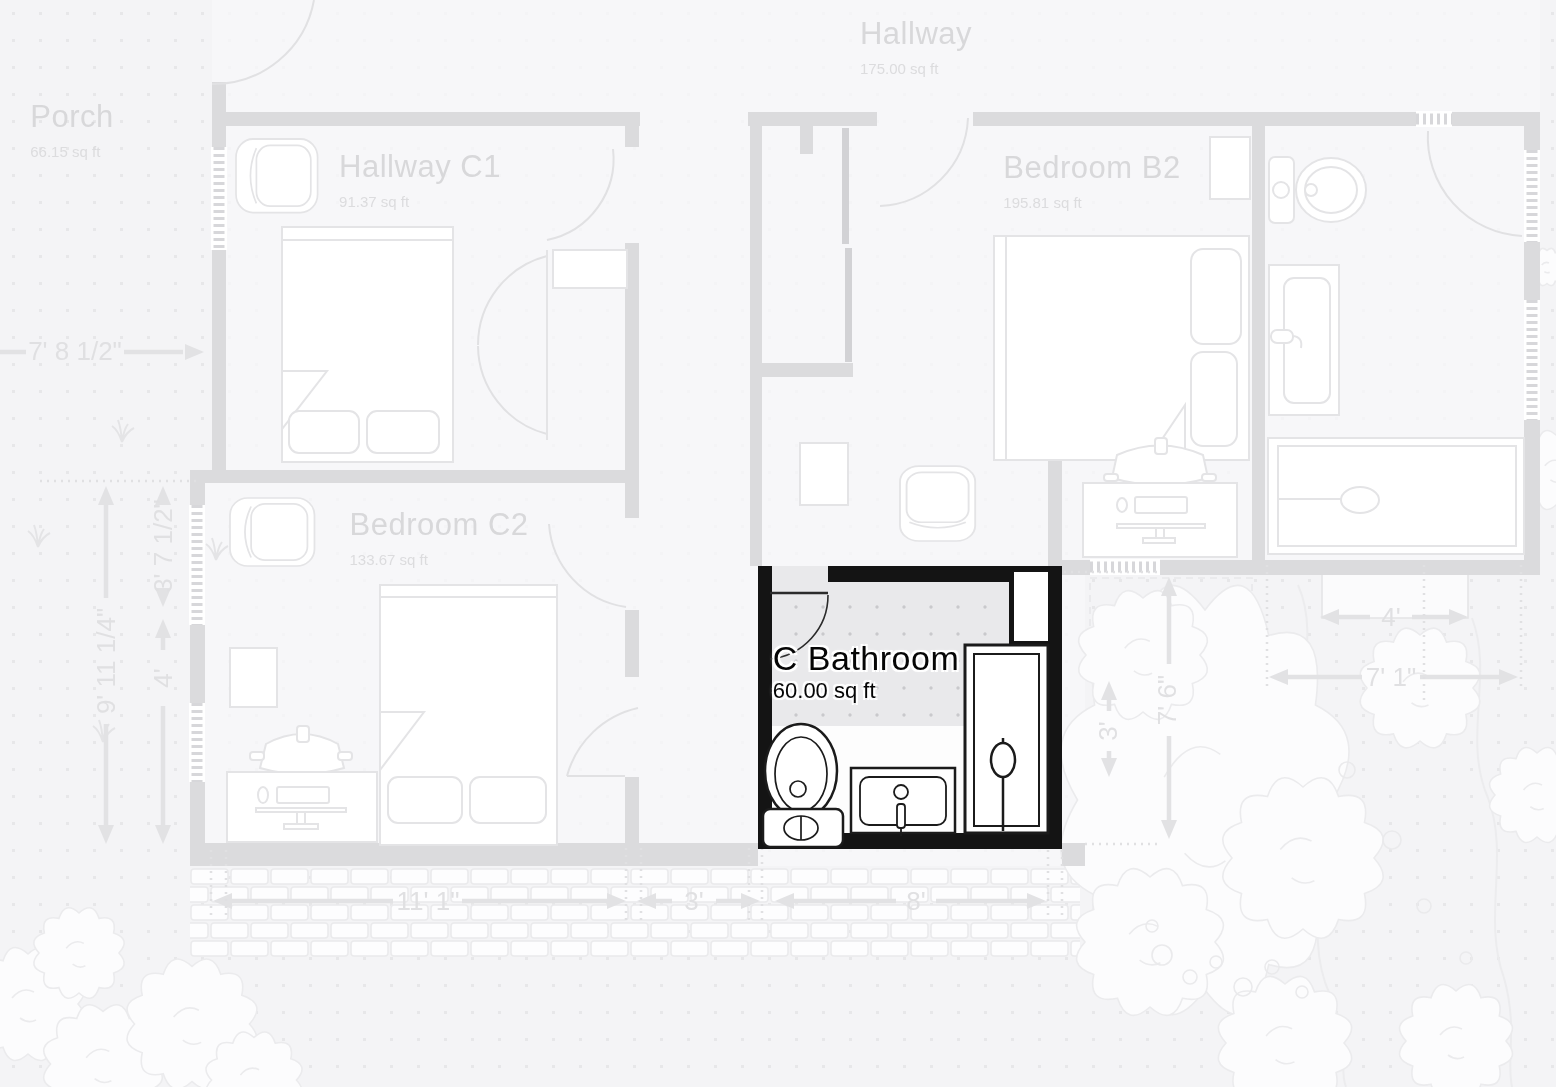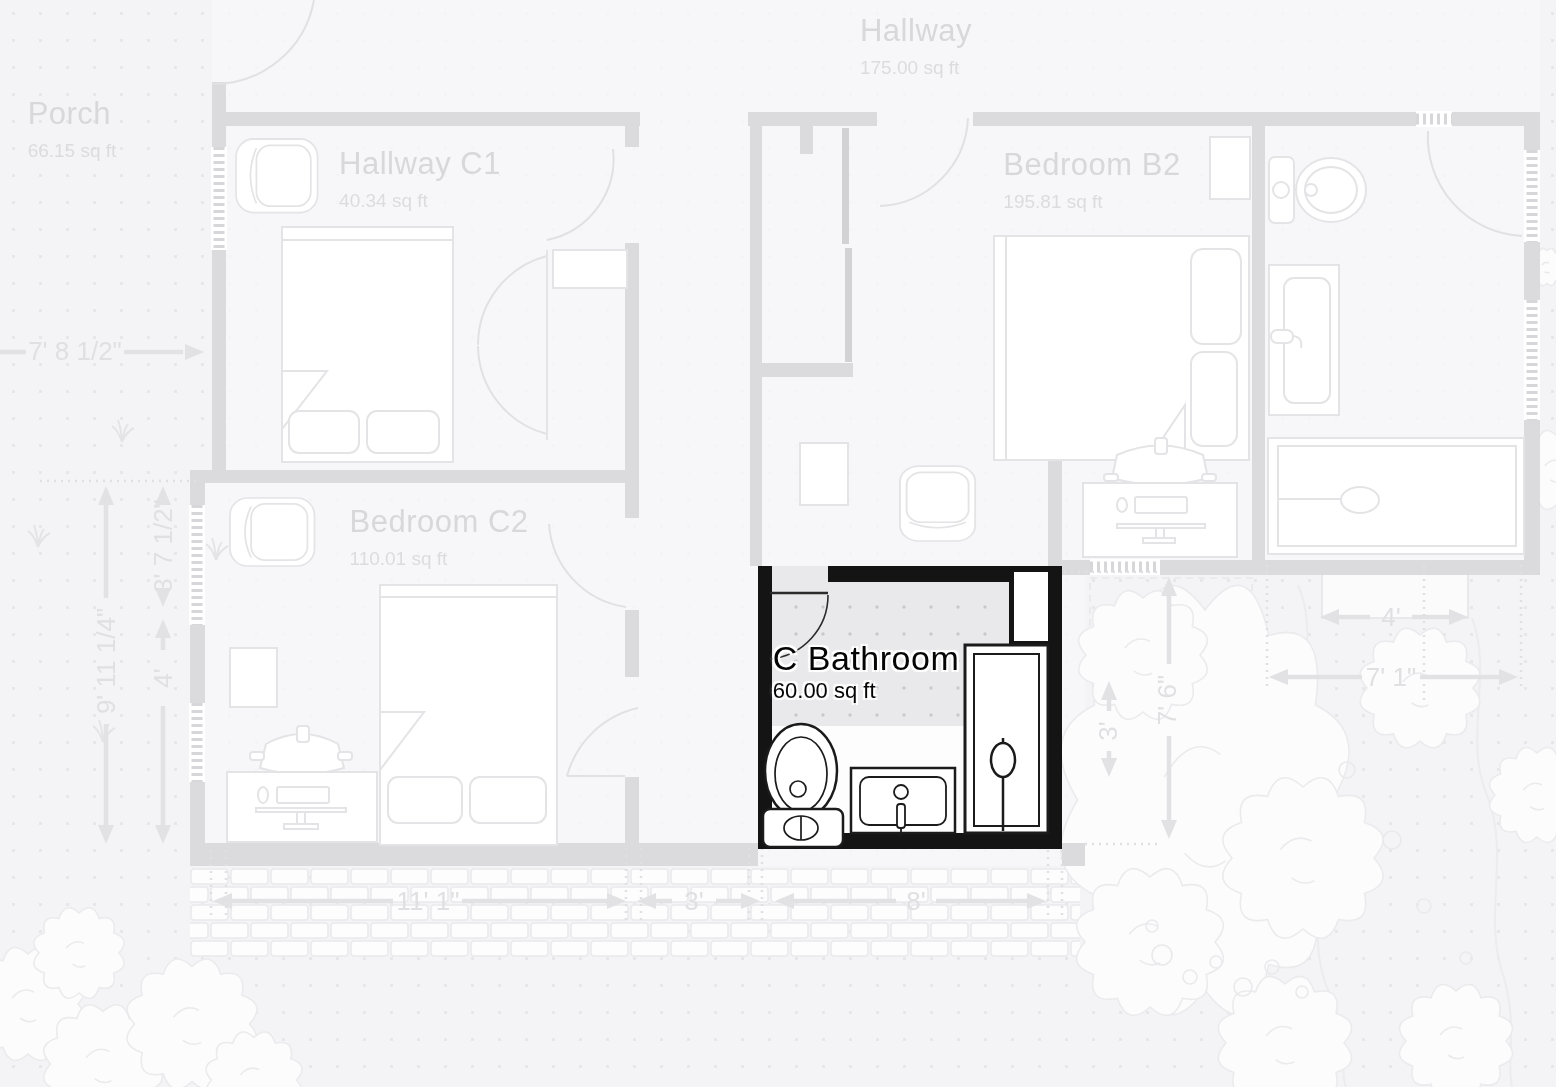--- a/index.html
+++ b/index.html
@@ -13,7 +13,7 @@
   #plan-svg{position:absolute;left:0;top:0;}
   .room-label{position:absolute;transform:translate(-50%,-50%);text-align:left;white-space:nowrap;z-index:5;}
   .rname{font-size:31px;color:#d8d8da;letter-spacing:.5px;}
-  .rarea{font-size:19px;color:#dcdcde;margin-top:8px;}
+  .rarea{font-size:15px;color:#dcdcde;margin-top:8px;}
   .room-label.sel .rname{
     font-size:34px;color:#050505;
     text-shadow:-2px -2px 0 #fff,2px -2px 0 #fff,-2px 2px 0 #fff,2px 2px 0 #fff,0 0 5px #fff;

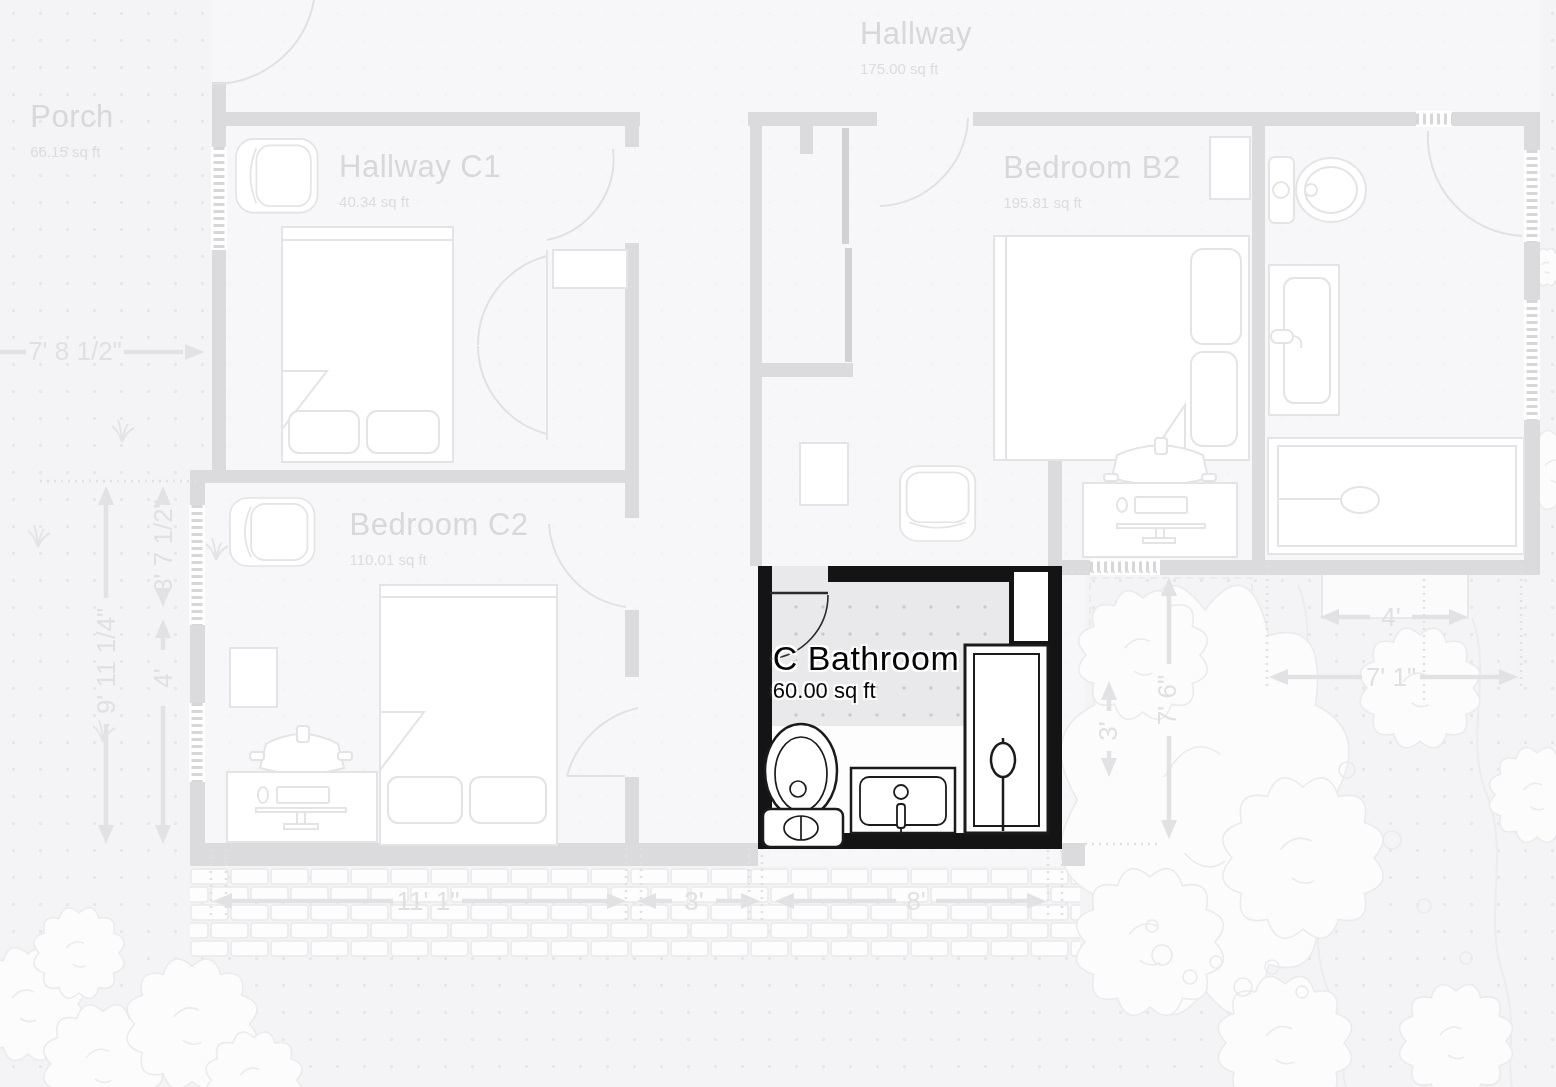--- a/index.html
+++ b/index.html
@@ -422,7 +422,7 @@
 </div>
 <div class="room-label" style="left:420px;top:179px">
   <div class="rname">Hallway C1</div>
-  <div class="rarea">40.34 sq ft</div>
+  <div class="rarea">91.37 sq ft</div>
 </div>
 <div class="room-label" style="left:1092px;top:180px">
   <div class="rname">Bedroom B2</div>

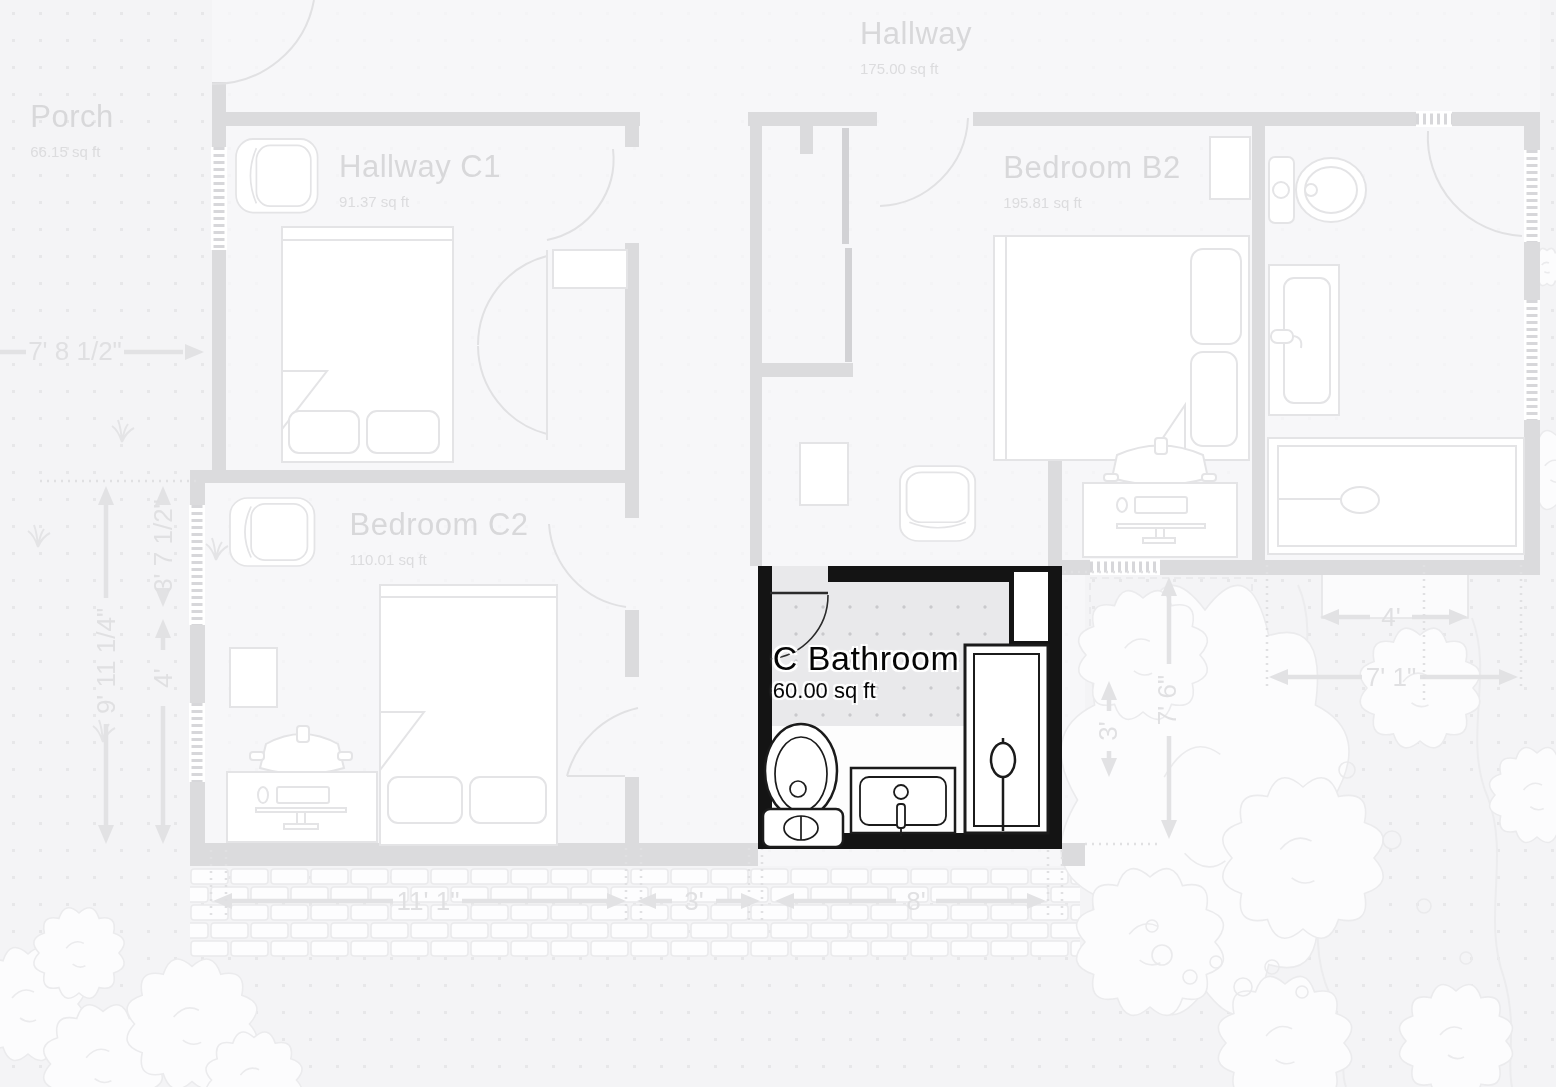--- a/index.html
+++ b/index.html
@@ -430,7 +430,7 @@
 </div>
 <div class="room-label" style="left:439px;top:537px">
   <div class="rname">Bedroom C2</div>
-  <div class="rarea">110.01 sq ft</div>
+  <div class="rarea">133.67 sq ft</div>
 </div>
 <div class="room-label sel" style="left:866px;top:655px">
   <div class="rname">C Bathroom</div>

